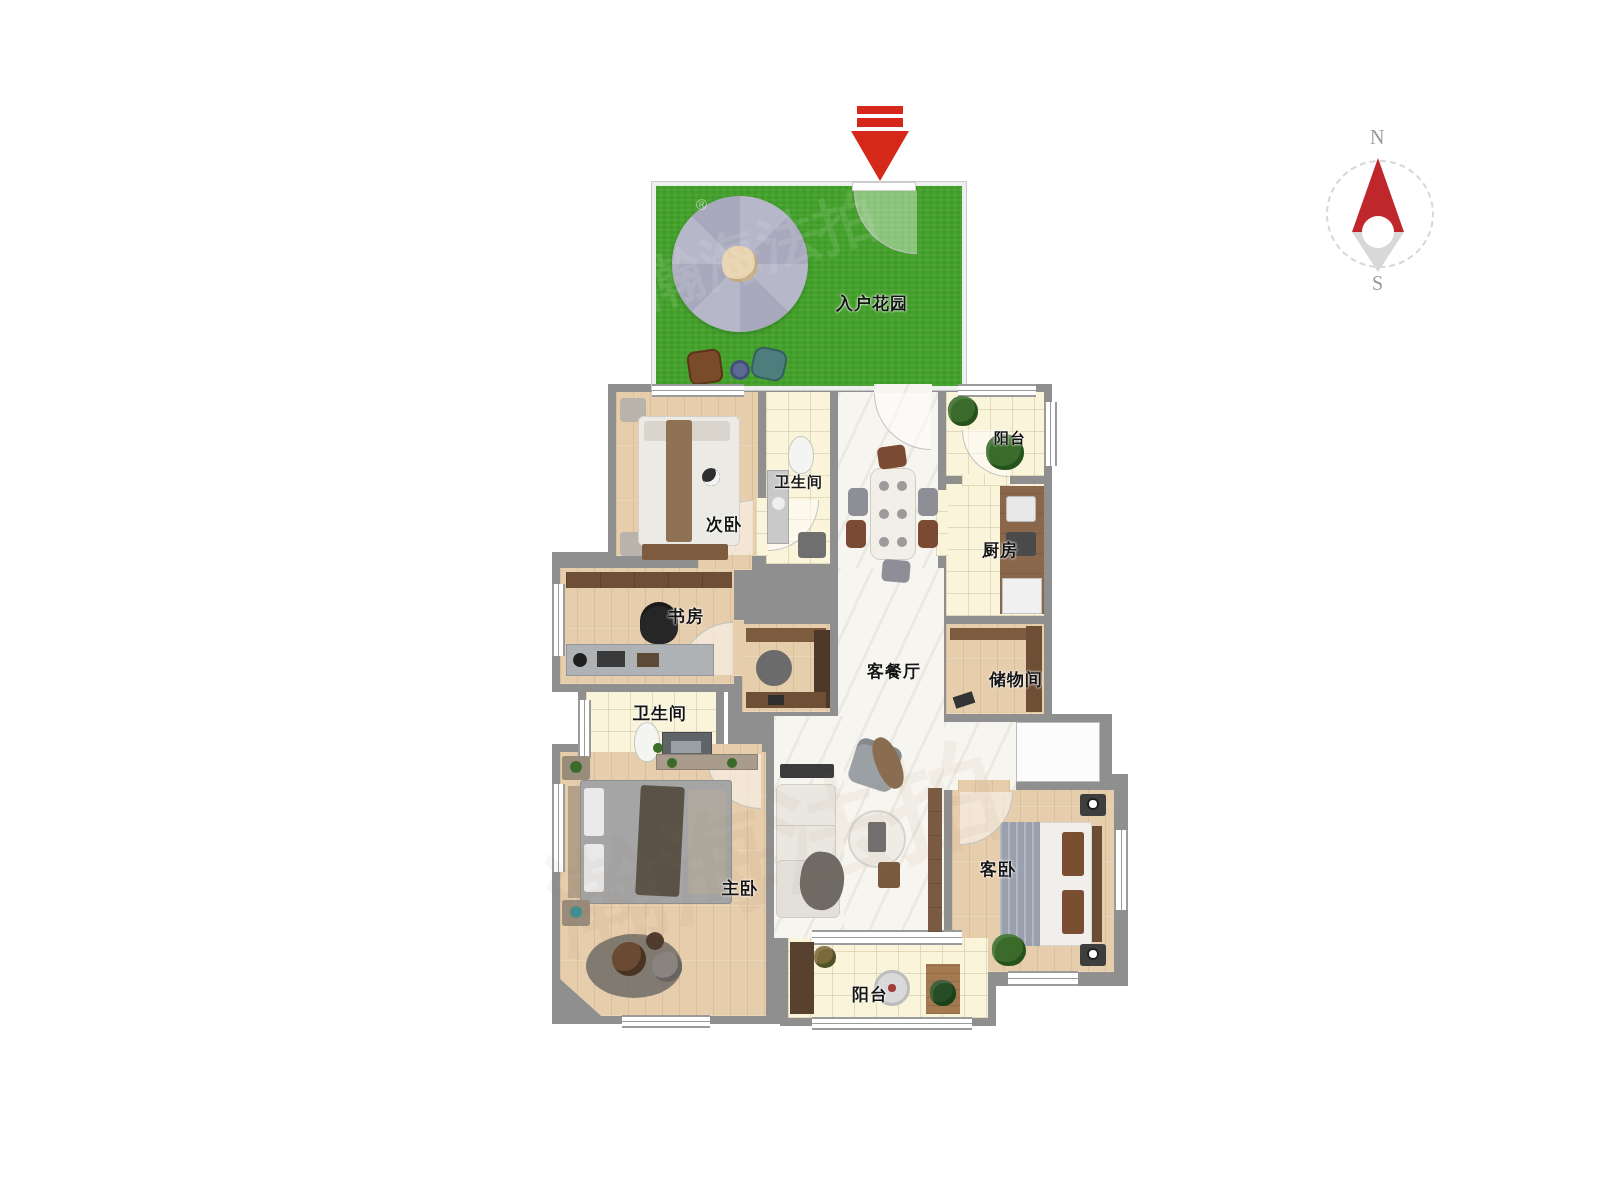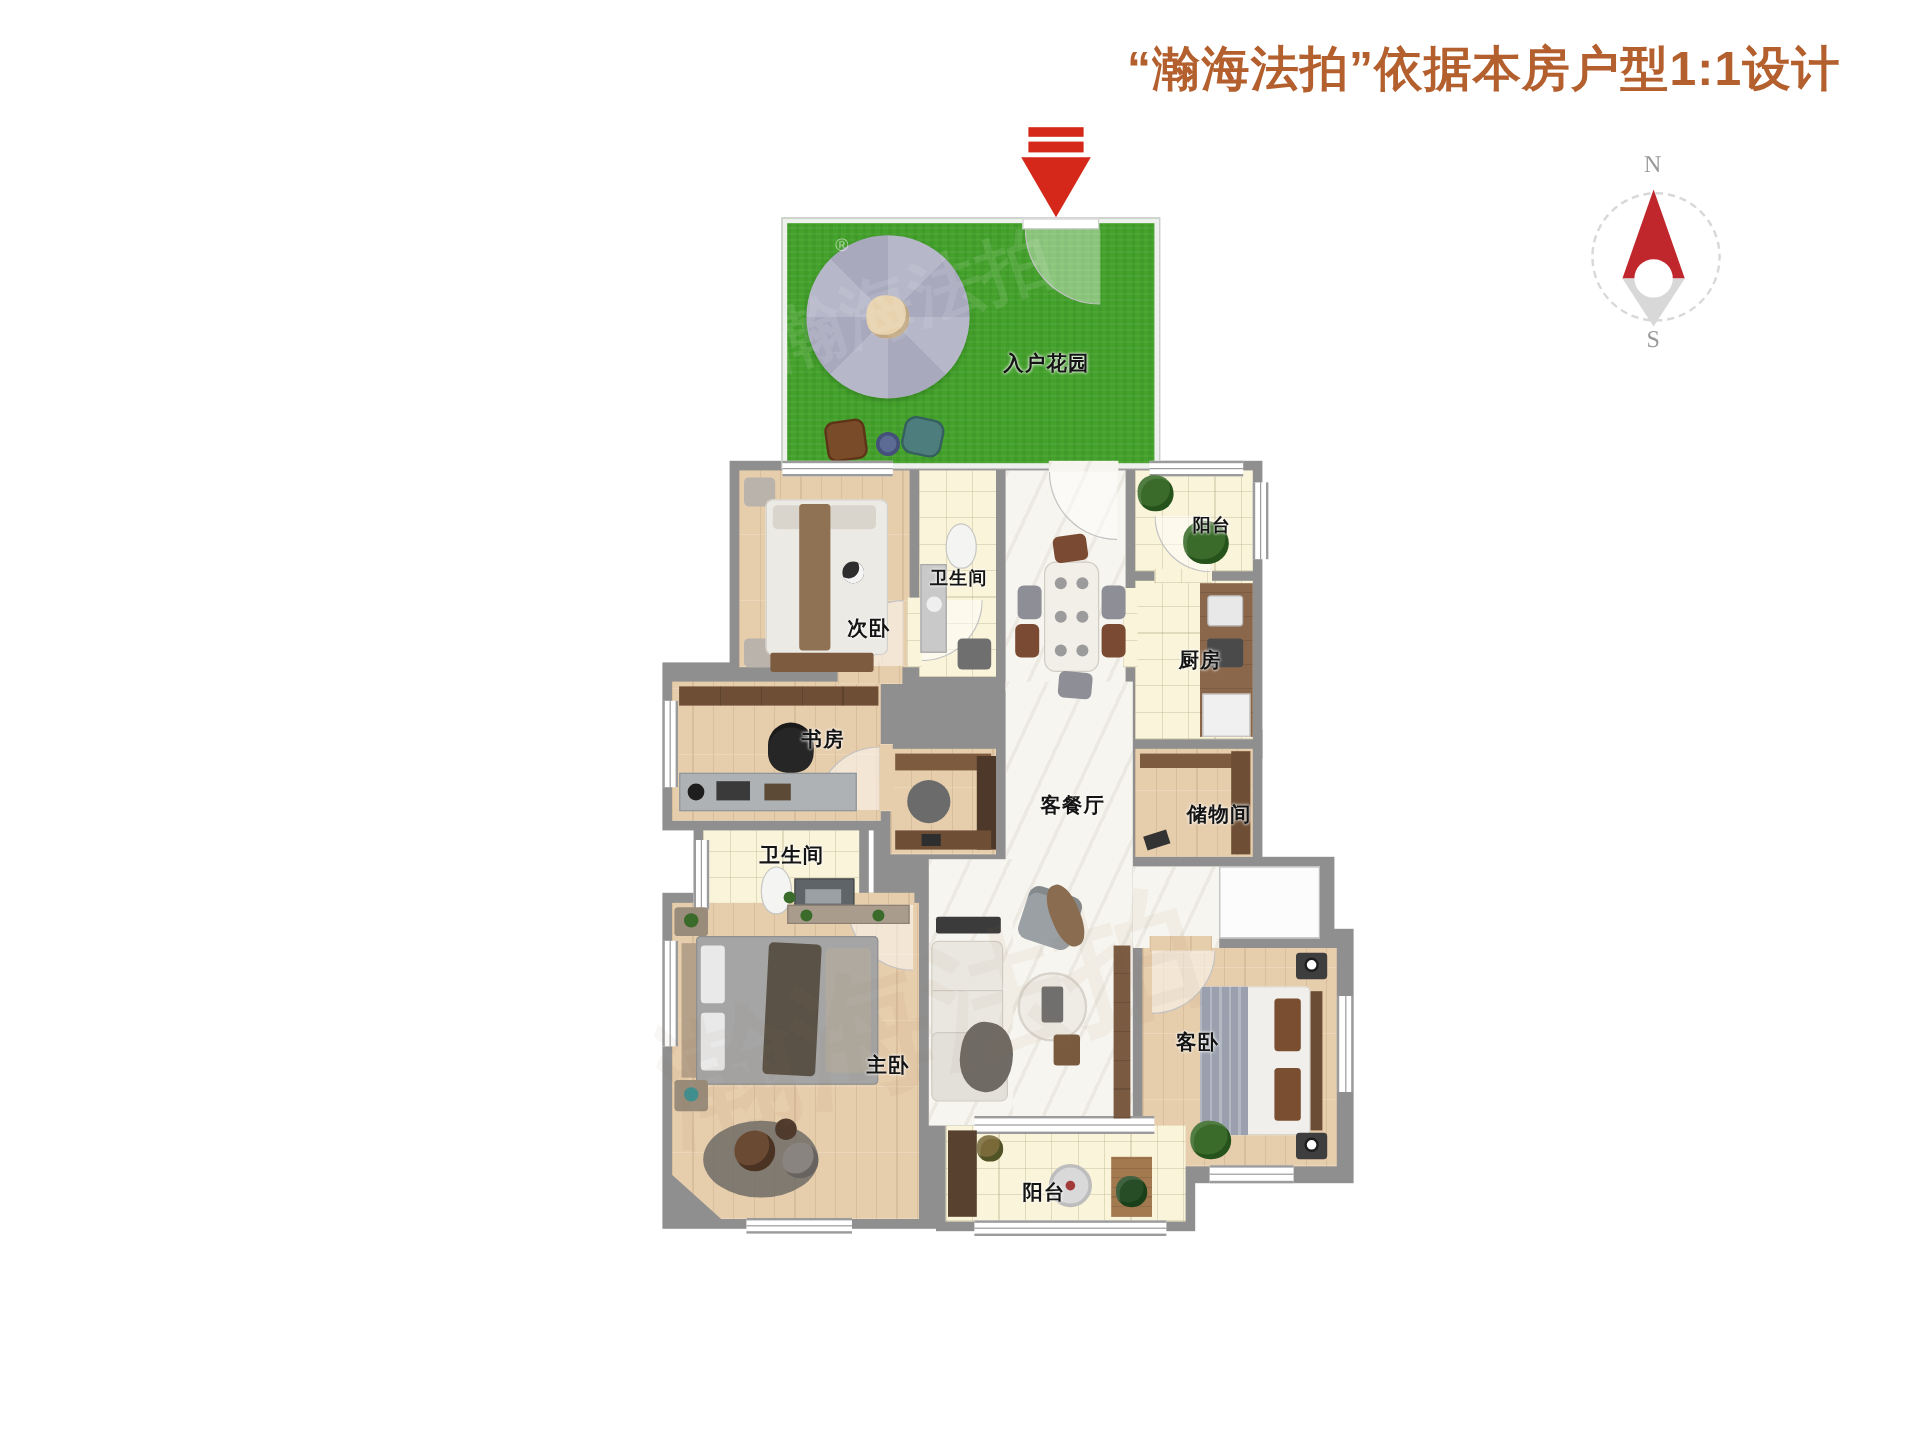--- a/index.html
+++ b/index.html
@@ -42,7 +42,6 @@
 
 <div id="canvas">
 
-  <div id="title">“瀚海法拍”依据本房户型1:1设计</div>
 
   <div>
     <div class="abs" style="left:857px;top:106px;width:46px;height:8px;background:#d5281b;"></div>

